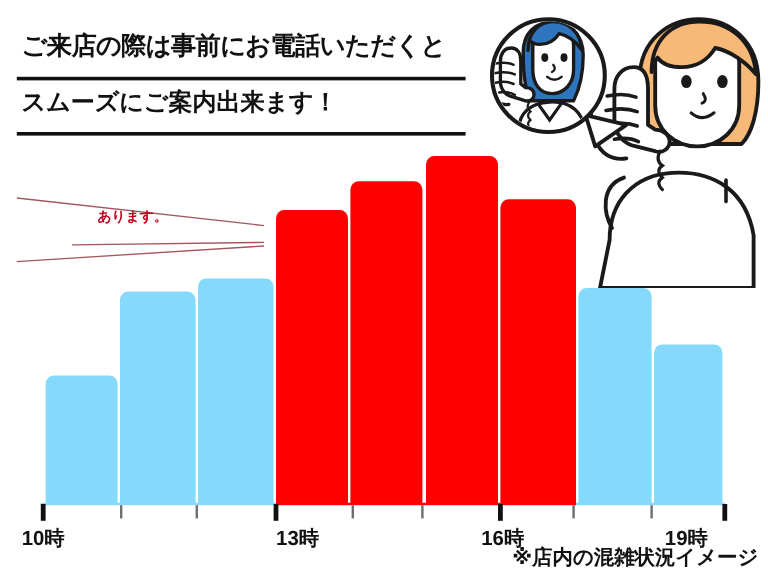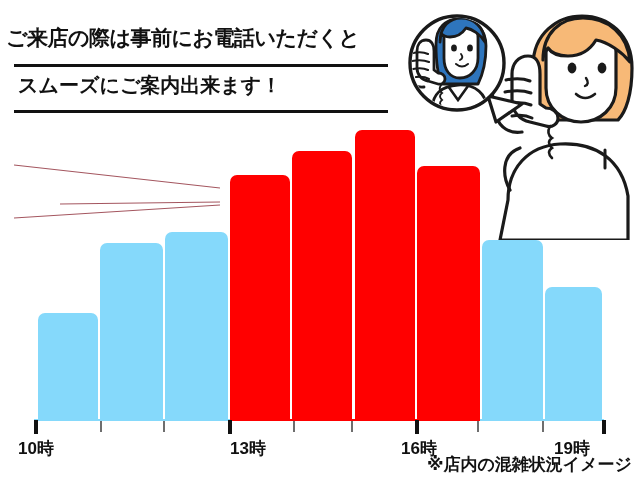--- a/index.html
+++ b/index.html
@@ -15,7 +15,7 @@
   
   .headline{position:absolute;left:0;top:0;width:420px;}
   .hl-line1{
-    position:absolute;left:6px;top:24px;
+    position:absolute;left:18px;top:24px;
     font-size:21px;font-weight:bold;color:#111111;
     letter-spacing:-0.5px;white-space:nowrap;
   }

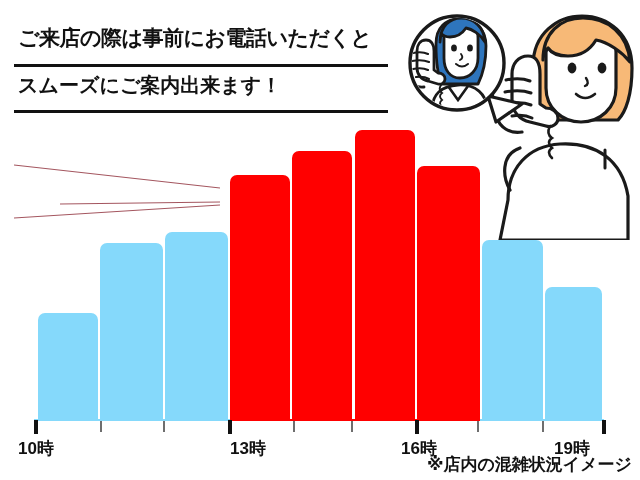--- a/index.html
+++ b/index.html
@@ -85,6 +85,7 @@
       <line x1="60" y1="44" x2="220" y2="42" stroke="#a4565f" stroke-width="1.1"></line>
     </svg>
     <div class="annot-text">
+      <div>あります。</div>
     </div>
   </div>
 

